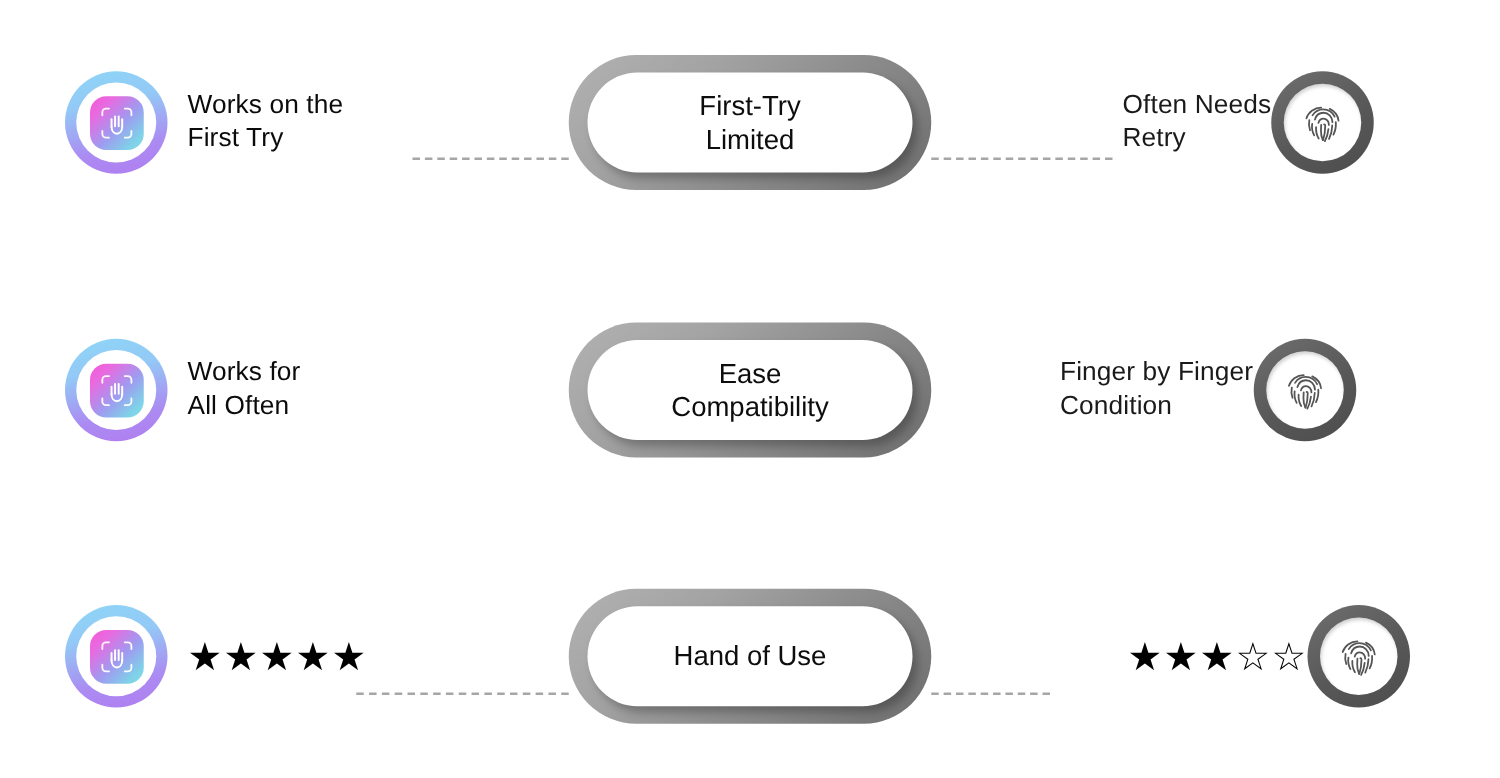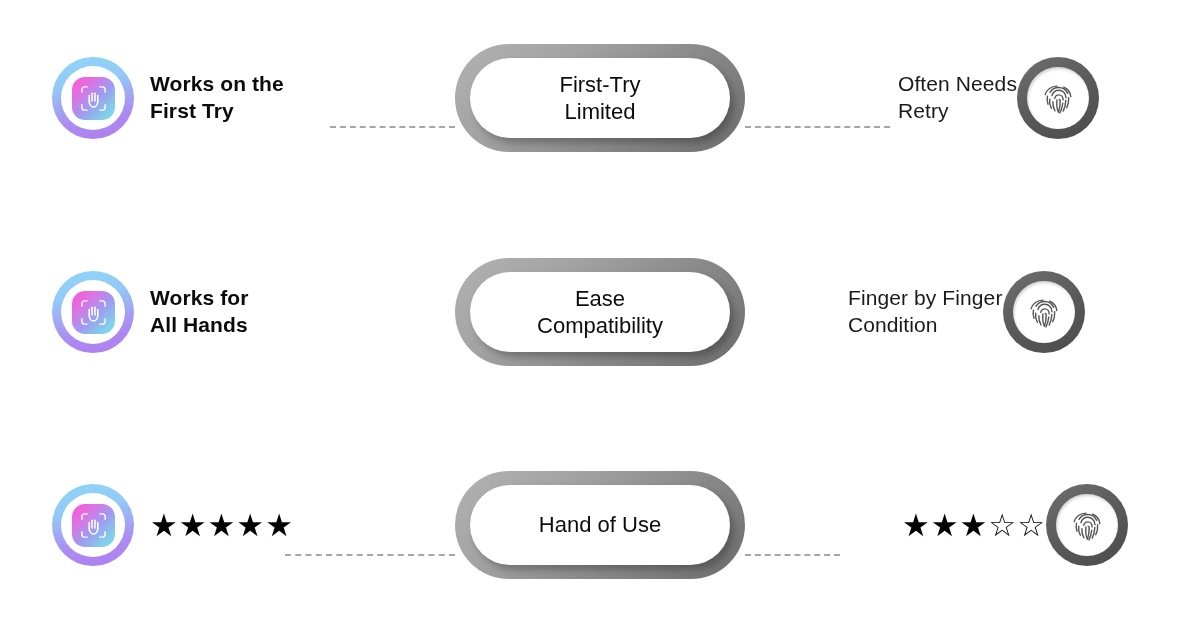--- a/index.html
+++ b/index.html
@@ -117,7 +117,7 @@
     white-space: pre-line;
   }
   .label-left {
-    font-weight: bold;
+    font-weight: normal;
     color: #0b0b0b;
     max-width: 210px;
   }

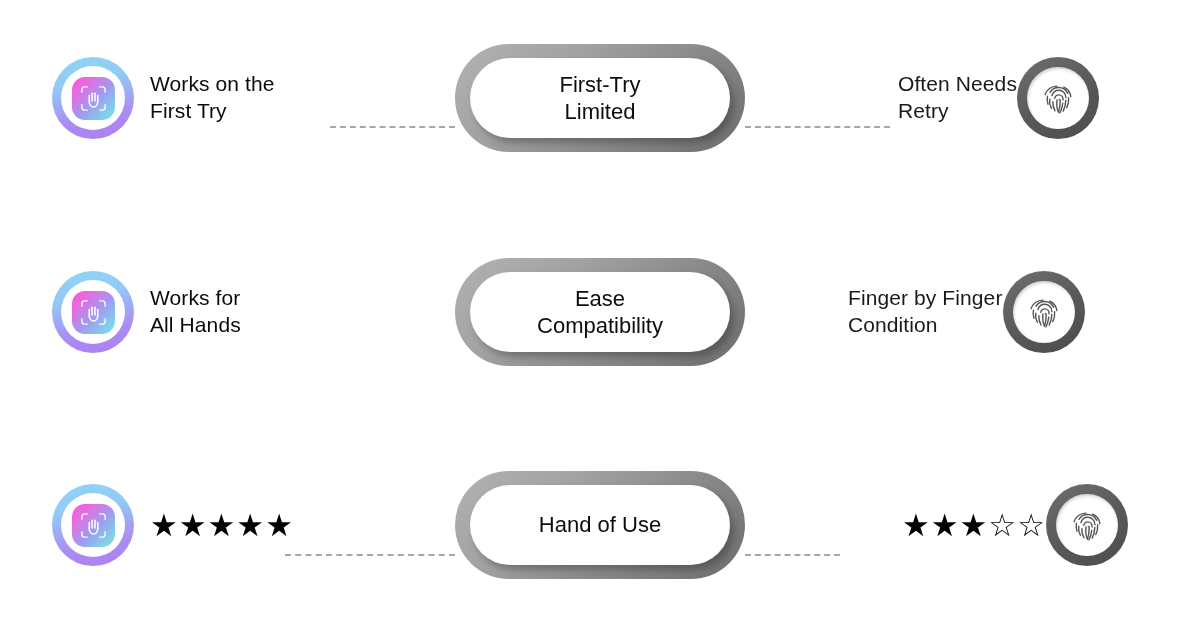--- a/index.html
+++ b/index.html
@@ -296,7 +296,7 @@
         </div>
       </div>
       <div class="label label-left">Works for
-All Hands</div>
+All Often</div>
     </div>
 
     <div class="connector conn-left-2"></div>

